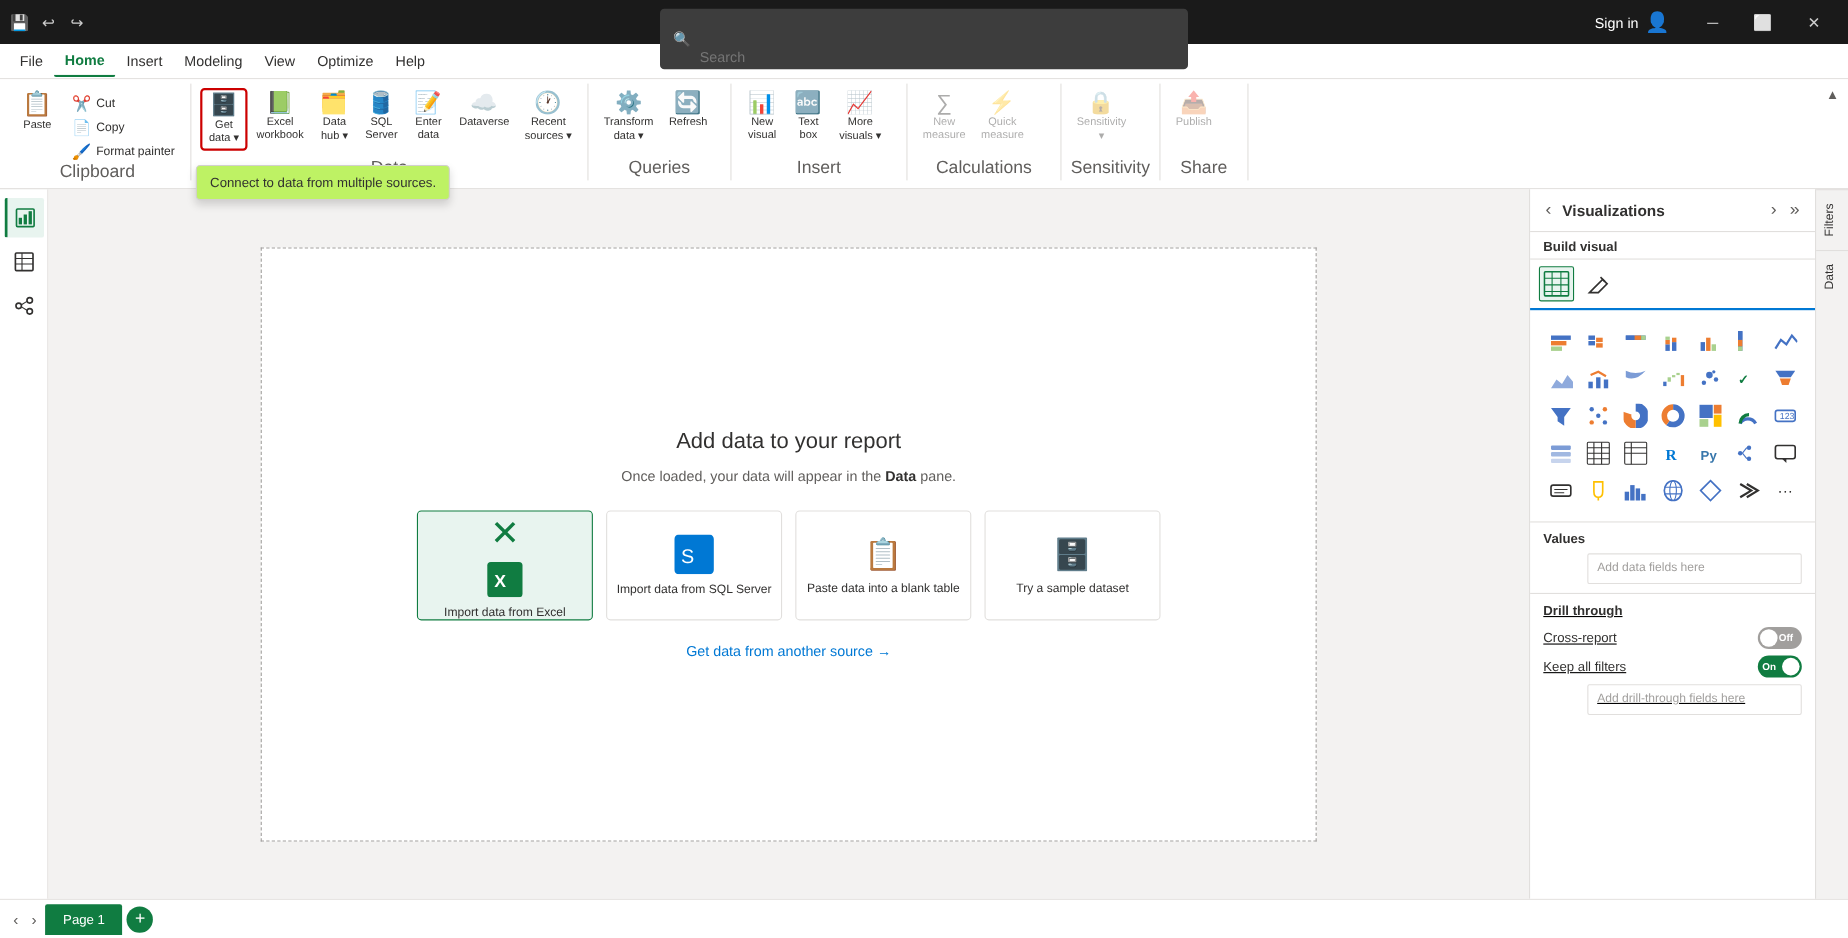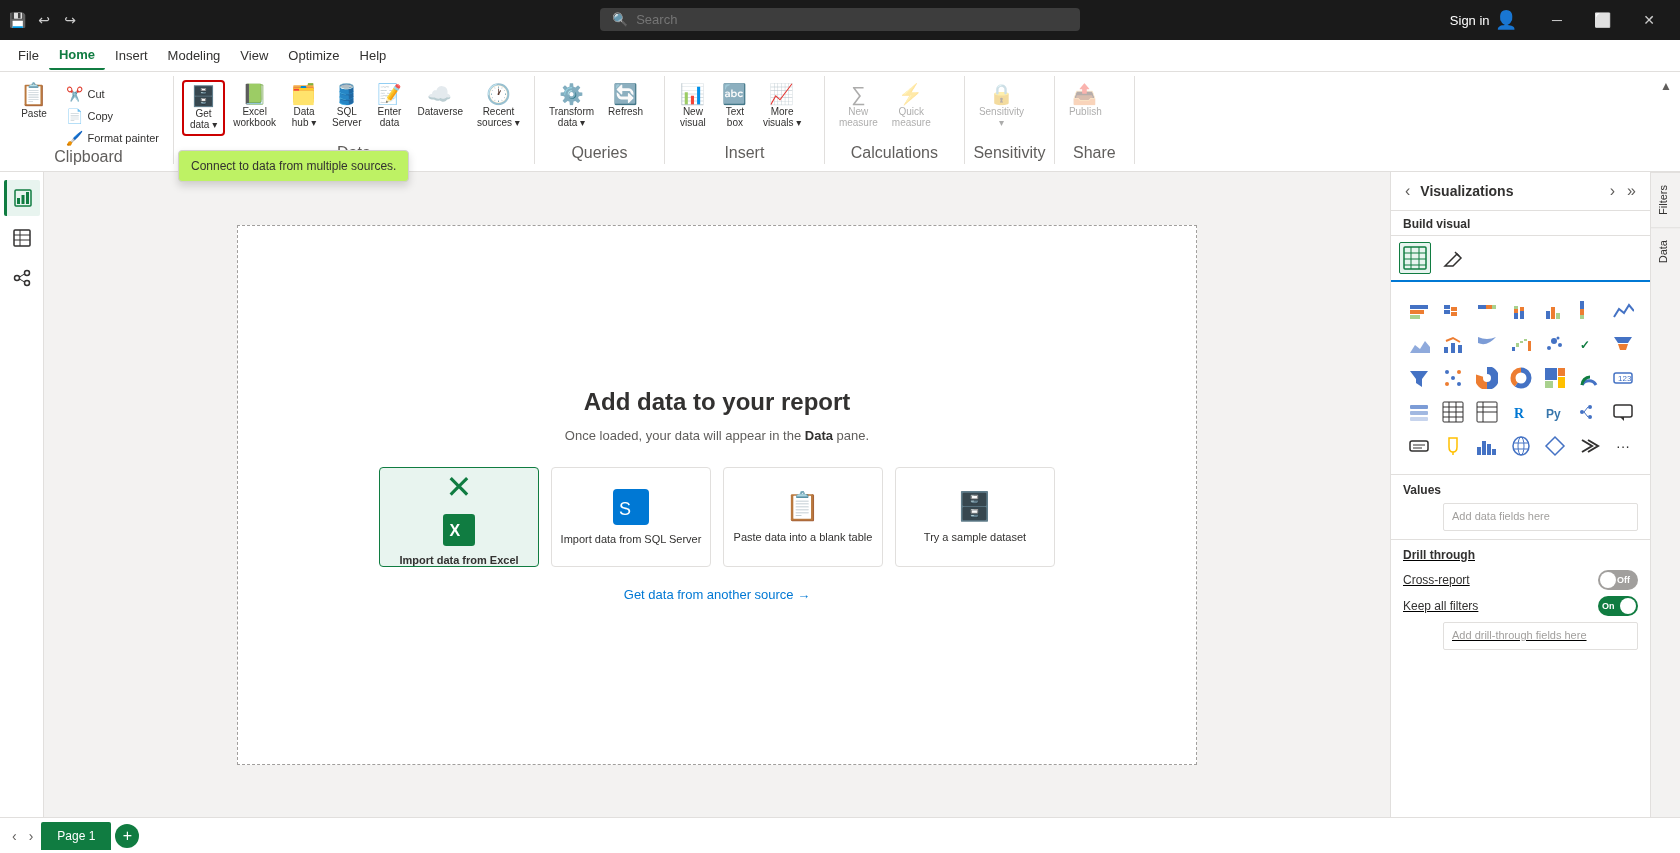--- a/index.html
+++ b/index.html
@@ -419,7 +419,7 @@
   <span style="position:absolute;left:50%;transform:translateX(-50%);font-size:13px;color:#fff;">Untitled - Power BI Desktop</span>
   <div class="search-bar" style="position:absolute;left:50%;transform:translateX(-50%);top:8px;">
     <span style="color:#ccc;">🔍</span>
-    <input type="text" style="width: 400px;" placeholder="Search">
+    <input type="text" style="width: 400px; margin-top: 32px;" placeholder="Search">
   </div>
   <div style="margin-left:auto;display:flex;align-items:center;gap:8px;">
     <div class="sign-in">

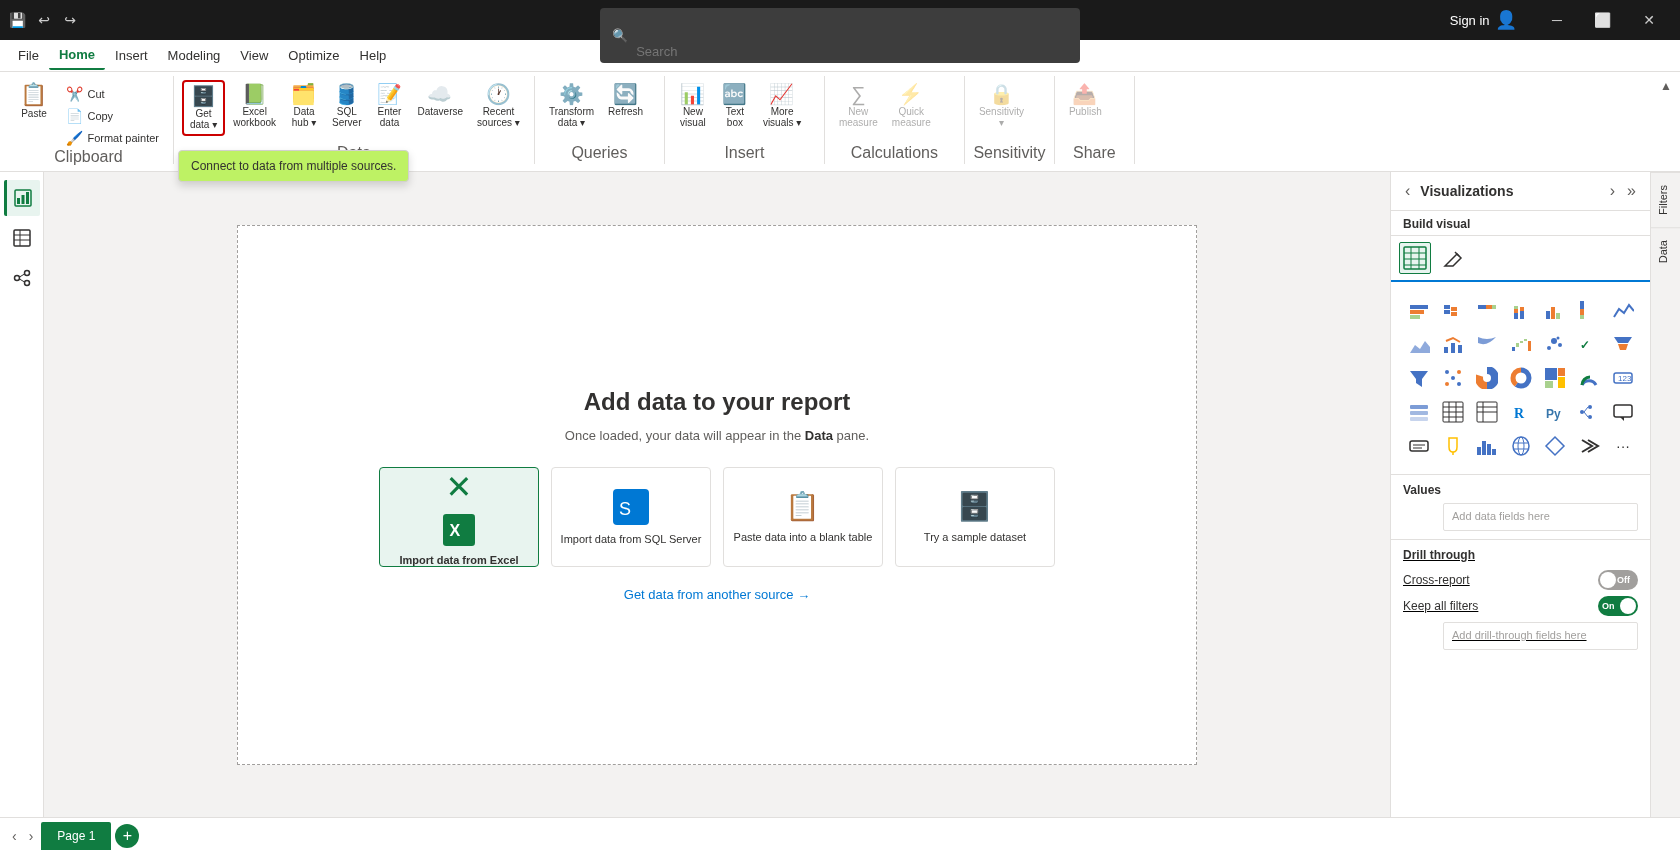--- a/index.html
+++ b/index.html
@@ -217,8 +217,8 @@
       gap: 12px;
     }
     .canvas-title {
-      font-size: 24px;
-      font-weight: 700;
+      font-size: 20px;
+      font-weight: 400;
       color: #323130;
     }
     .canvas-subtitle {

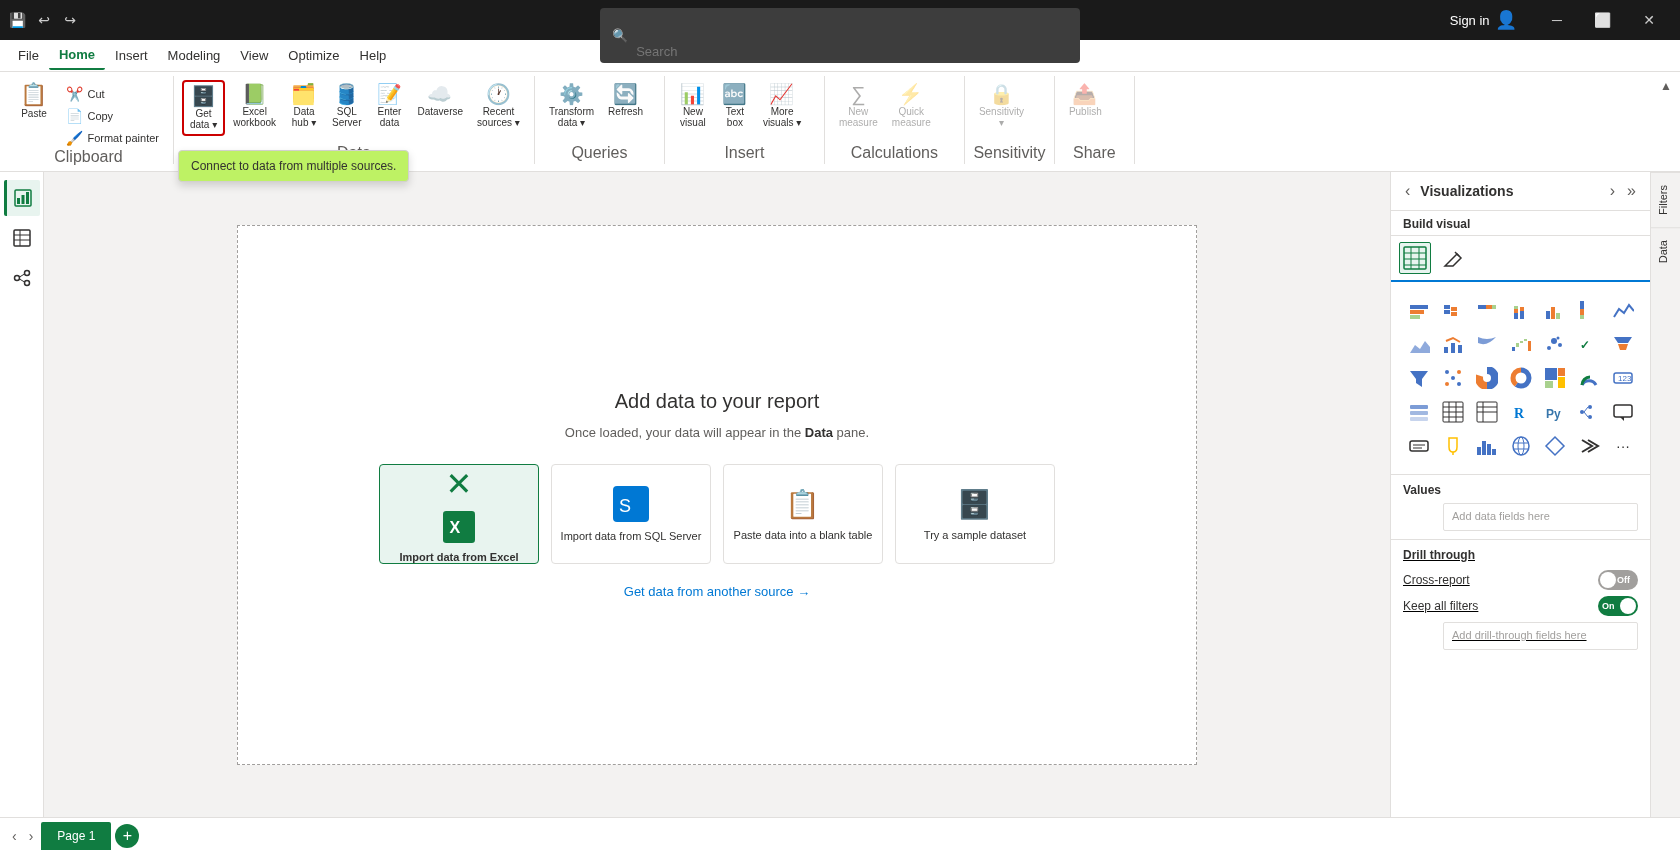--- a/index.html
+++ b/index.html
@@ -623,7 +623,7 @@
               <rect width="40" height="40" rx="4" fill="#107c41"></rect>
               <text x="8" y="28" font-size="20" font-weight="bold" fill="white" font-family="sans-serif">X</text>
             </svg>
-            <span style="font-size:11px;color:#323130;text-align:center;font-weight:bold;">Import data from Excel</span>
+            <span style="font-size:11px;color:#323130;text-align:center;">Import data from Excel</span>
           </div>
           <div class="data-card">
             <svg width="36" height="36" viewBox="0 0 36 36">

